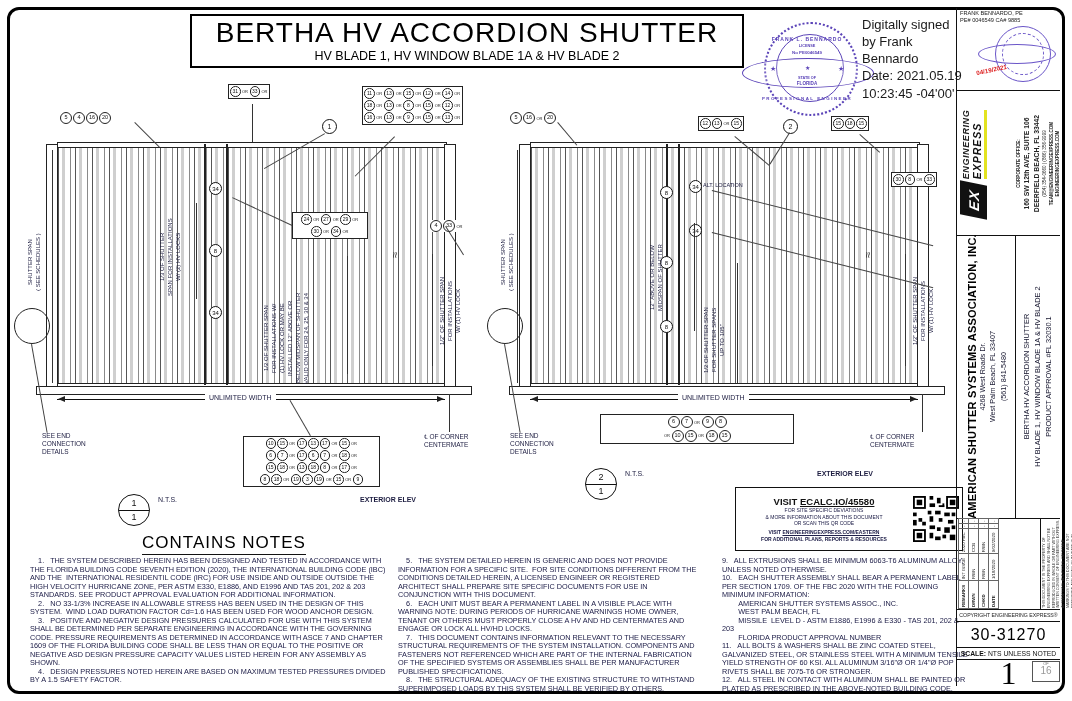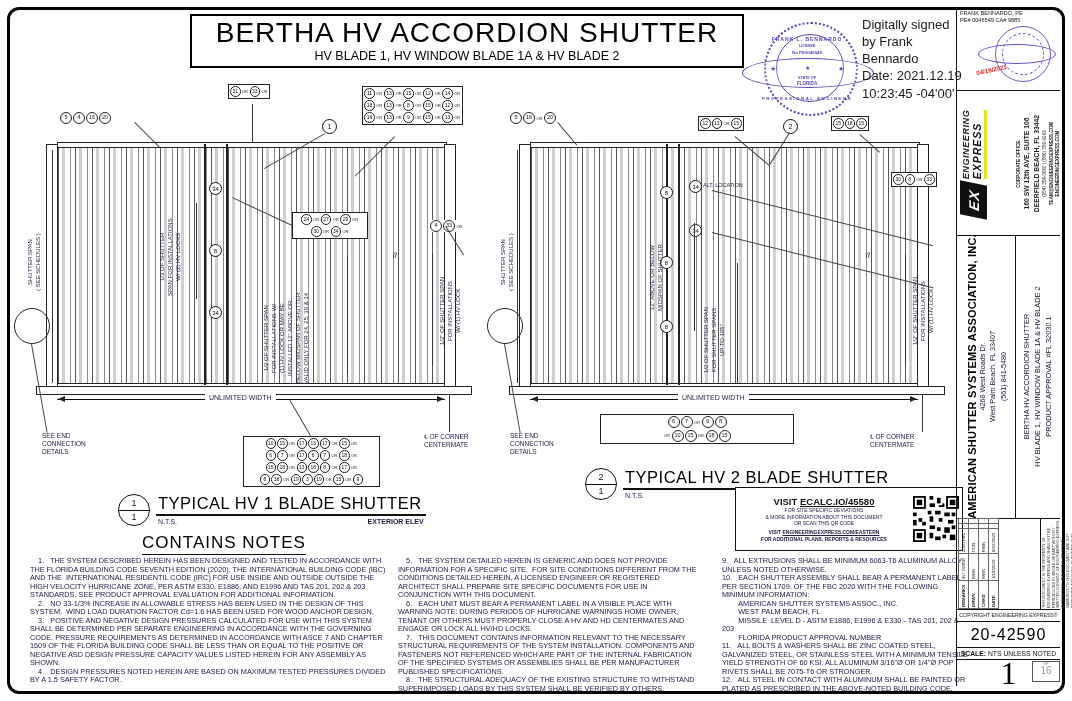--- a/index.html
+++ b/index.html
@@ -122,7 +122,7 @@
 <div class="abs sig">Digitally signed
 by Frank
 Bennardo
-Date: 2021.12.19
+Date: 2021.05.19
 10:23:45 -04'00'</div>
 
 <div class="abs panel" style="left:57px;top:142px;width:388px;height:245px">

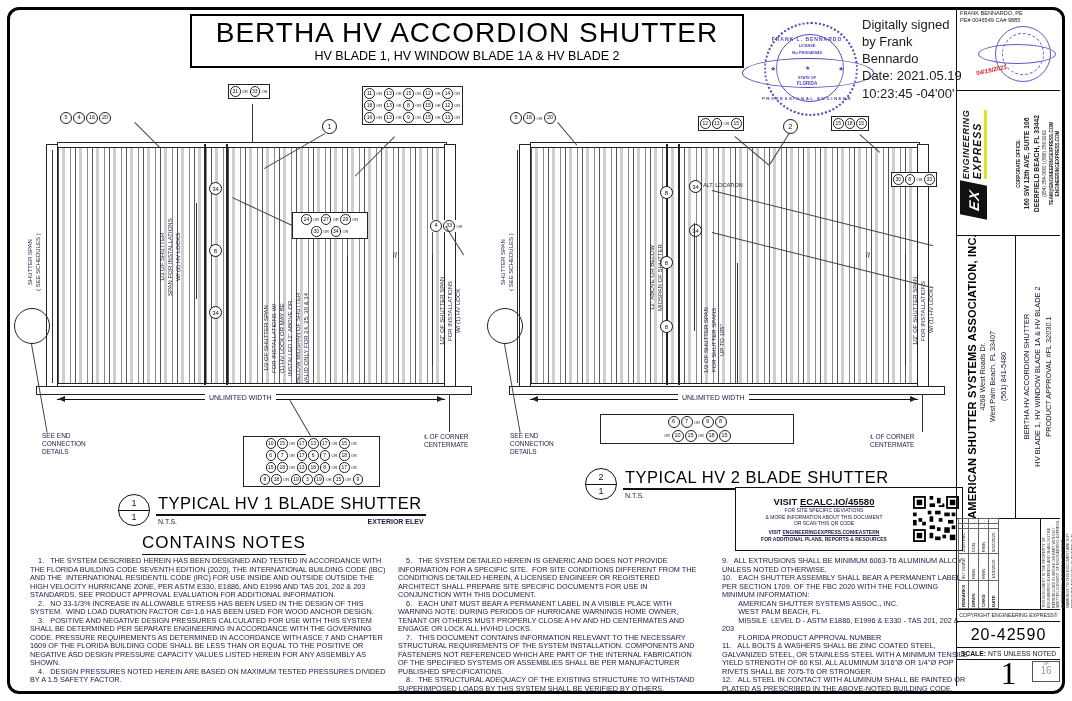--- a/index.html
+++ b/index.html
@@ -421,7 +421,6 @@
     <span class="bt">1</span>
   </div>
   <div style="flex:1">
-    <div class="dt-title">TYPICAL HV 2 BLADE SHUTTER</div>
     <div class="dt-sub">
       <span>N.T.S.</span>
       <span style="font-weight:bold">EXTERIOR ELEV</span>

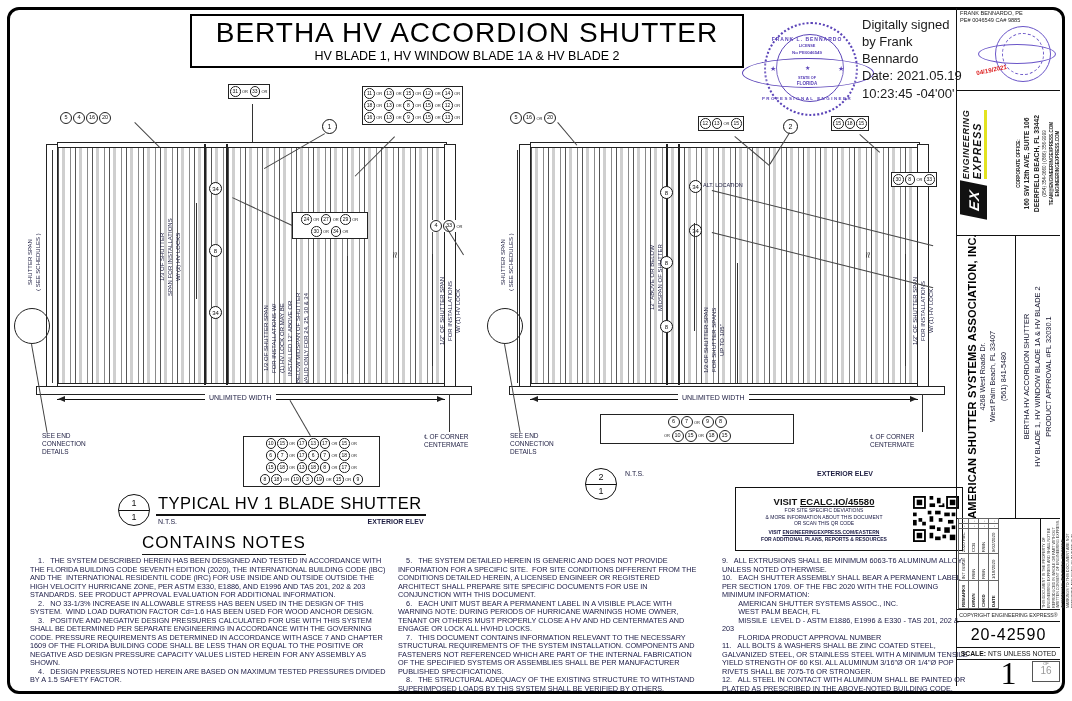--- a/index.html
+++ b/index.html
@@ -307,7 +307,6 @@
     <span class="bt">1</span>
   </div>
   <div style="flex:1">
-    <div class="dt-title">TYPICAL HV 1 BLADE SHUTTER</div>
     <div class="dt-sub">
       <span>N.T.S.</span>
       <span style="font-weight:bold">EXTERIOR ELEV</span>

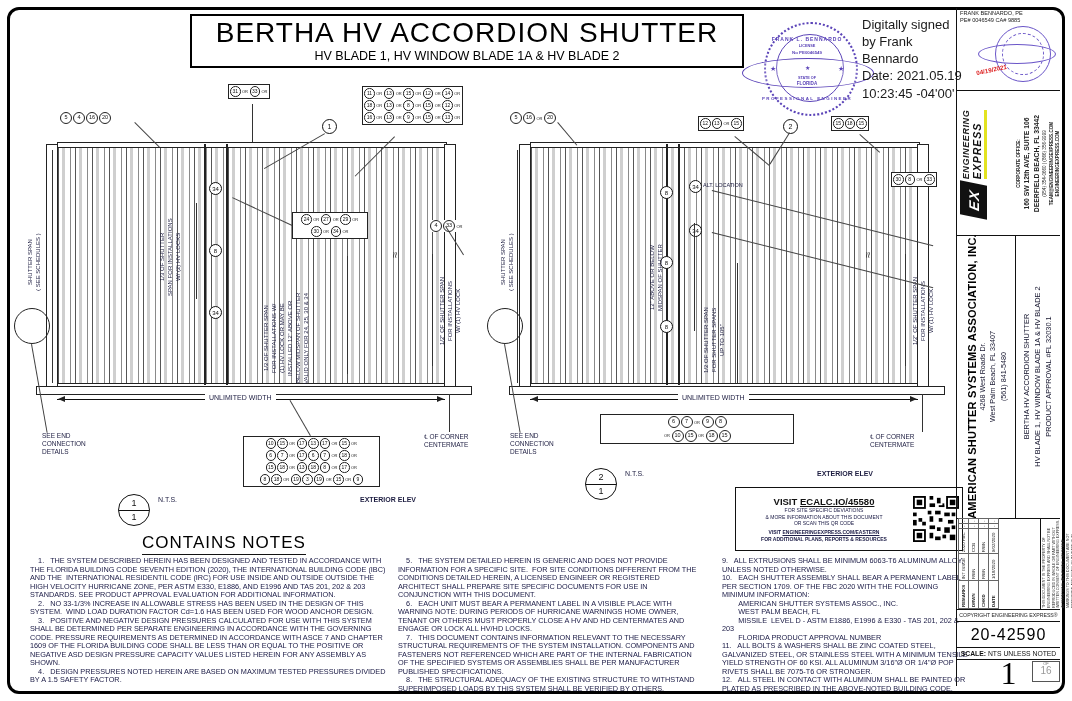--- a/index.html
+++ b/index.html
@@ -588,7 +588,7 @@
 <div class="rotbox discl" style="left:1042px;top:608px;width:89px;height:19px">THIS DOCUMENT IS THE PROPERTY OF ENGINEERING EXPRESS AND SHALL NOT BE REPRODUCED IN WHOLE OR PART WITHOUT WRITTEN CONSENT OF ENGINEERING EXPRESS. ALTERATIONS, ADDITIONS, OR OTHER MARKINGS TO THIS DOCUMENT ARE NOT PERMITTED AND SHALL INVALIDATE OUR CERTIFICATION.</div>
 
 <div class="abs copyr" style="left:957px;top:612px;width:103px">COPYRIGHT ENGINEERING EXPRESS®</div>
-<div class="abs jobnum" style="left:957px;top:626px;width:103px">20-42590</div>
+<div class="abs jobnum" style="left:957px;top:626px;width:103px">30-31270</div>
 <div class="abs scl" style="left:957px;top:650px;width:103px">
   <b>SCALE:</b>
   <span>NTS UNLESS NOTED</span>

